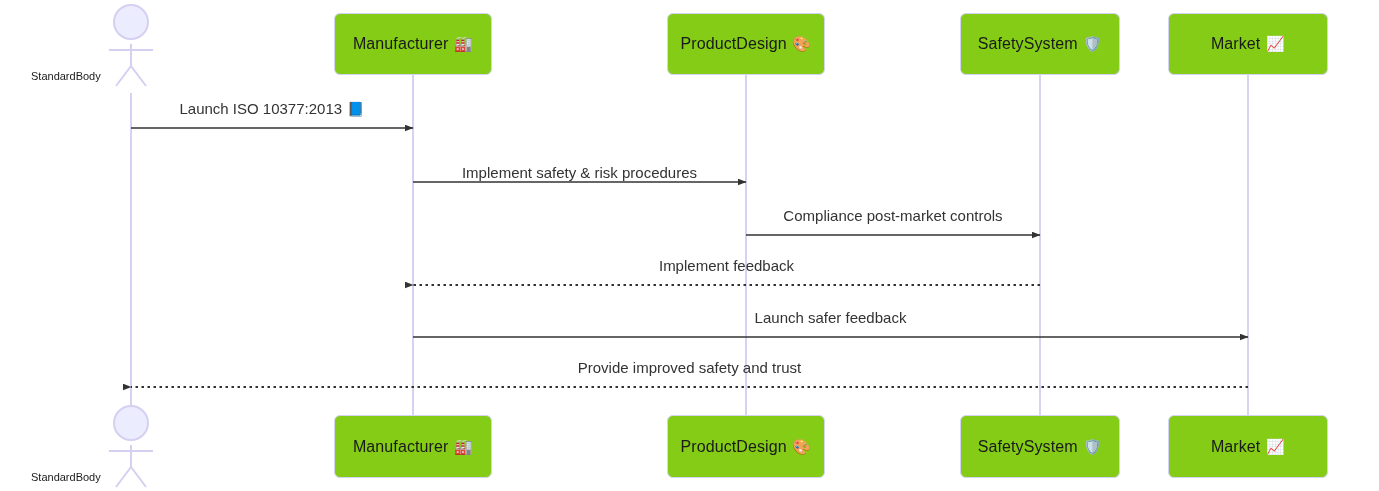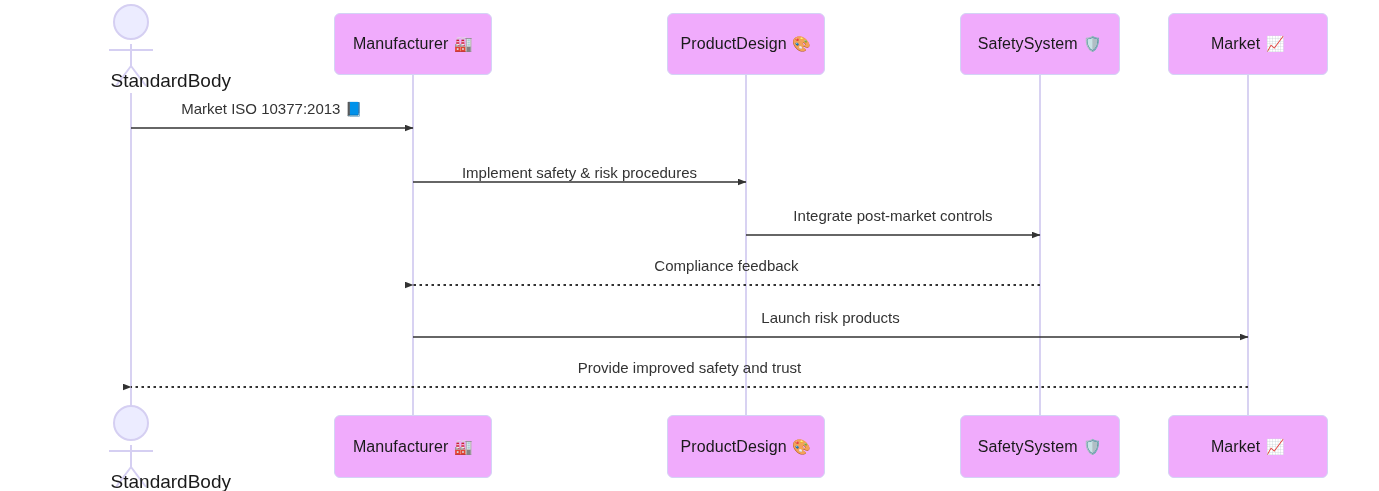--- a/index.html
+++ b/index.html
@@ -29,7 +29,7 @@
   .participant-box {
     position: absolute;
     box-sizing: border-box;
-    background: #f0abfc;
+    background: #84cc16;
     border: 1px solid #D3D3F5;
     border-radius: 6px;
     display: flex;

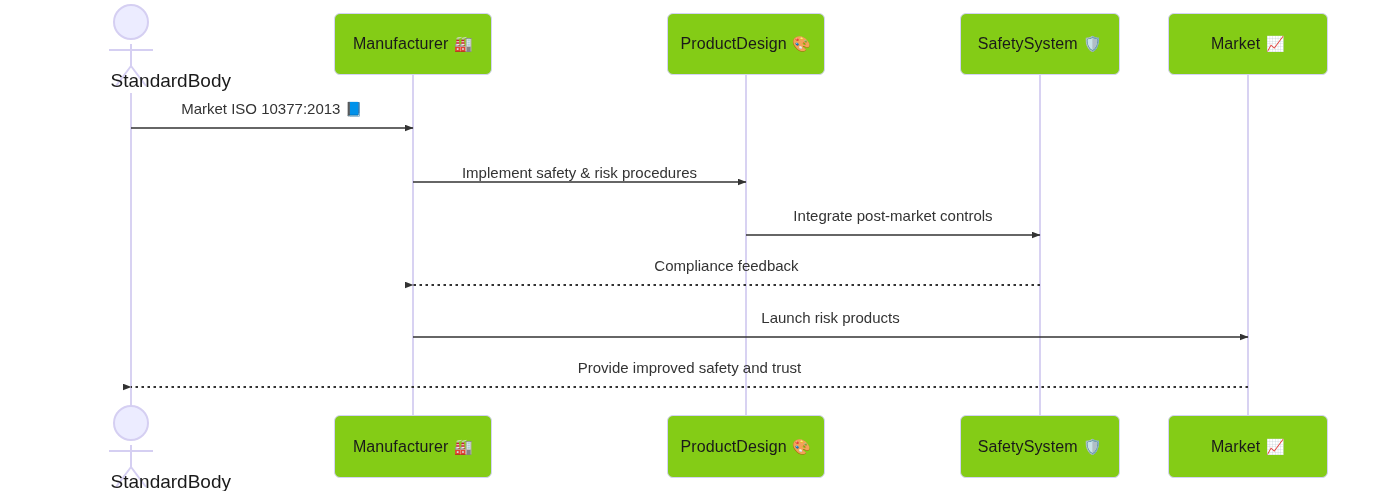--- a/index.html
+++ b/index.html
@@ -51,10 +51,10 @@
   .actor-label {
     position: absolute;
     font-family: "Liberation Sans", sans-serif;
-    font-size: 19px;
+    font-size: 11px;
     color: #1a1a1a;
     white-space: nowrap;
-    text-align: right;
+    text-align: left;
   }
   .msg-label {
     position: absolute;

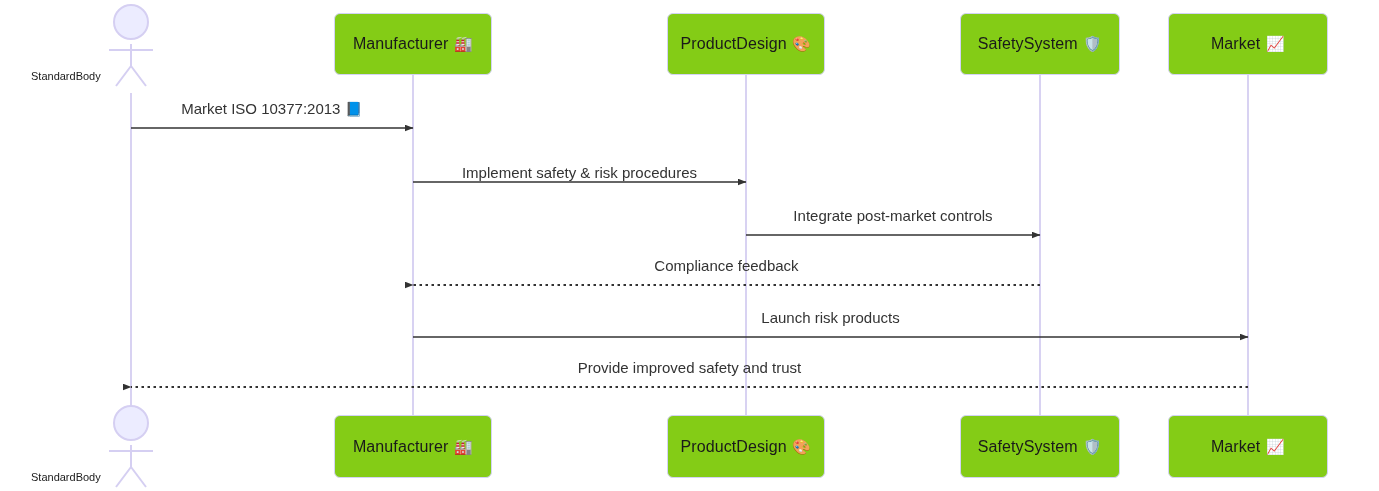--- a/index.html
+++ b/index.html
@@ -148,7 +148,7 @@
       </div>
     </div>
   <div id="msglabels">
-      <div class="msg-label" style="left: 272px; top: 100px;"><span>Market ISO 10377:2013</span><span class="msg-emoji">📘</span></div>
+      <div class="msg-label" style="left: 272px; top: 100px;"><span>Launch ISO 10377:2013</span><span class="msg-emoji">📘</span></div>
       <div class="msg-label" style="left: 579.5px; top: 164px;"><span>Implement safety &amp; risk procedures</span></div>
       <div class="msg-label" style="left: 893px; top: 207px;"><span>Integrate post-market controls</span></div>
       <div class="msg-label" style="left: 726.5px; top: 257px;"><span>Compliance feedback</span></div>

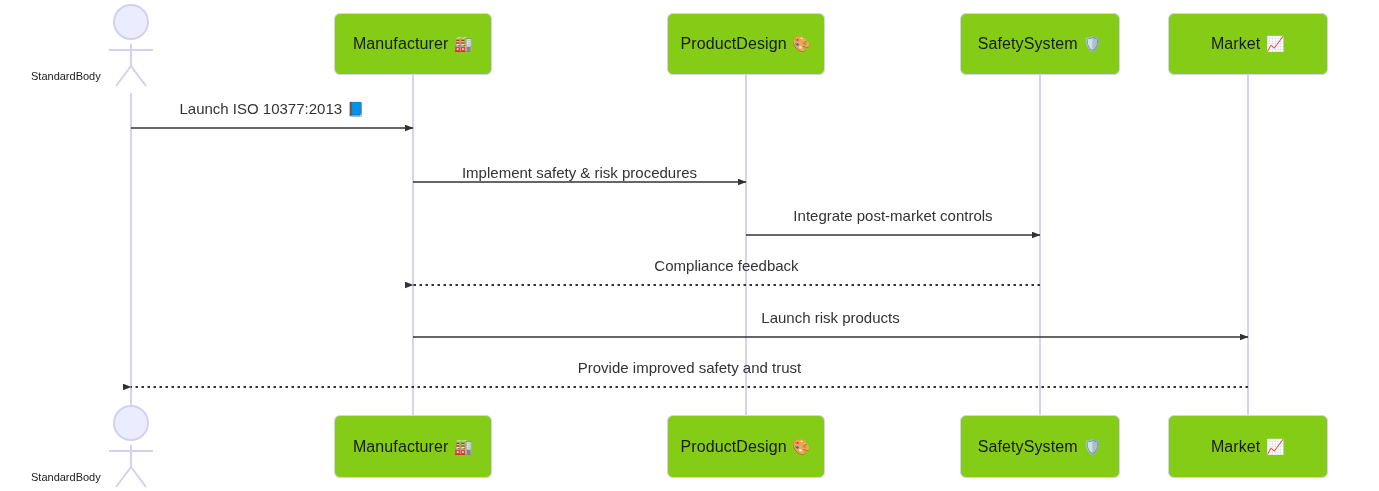--- a/index.html
+++ b/index.html
@@ -150,7 +150,7 @@
   <div id="msglabels">
       <div class="msg-label" style="left: 272px; top: 100px;"><span>Launch ISO 10377:2013</span><span class="msg-emoji">📘</span></div>
       <div class="msg-label" style="left: 579.5px; top: 164px;"><span>Implement safety &amp; risk procedures</span></div>
-      <div class="msg-label" style="left: 893px; top: 207px;"><span>Integrate post-market controls</span></div>
+      <div class="msg-label" style="left: 893px; top: 207px;"><span>Compliance post-market controls</span></div>
       <div class="msg-label" style="left: 726.5px; top: 257px;"><span>Compliance feedback</span></div>
       <div class="msg-label" style="left: 830.5px; top: 309px;"><span>Launch risk products</span></div>
       <div class="msg-label" style="left: 689.5px; top: 359px;"><span>Provide improved safety and trust</span></div>

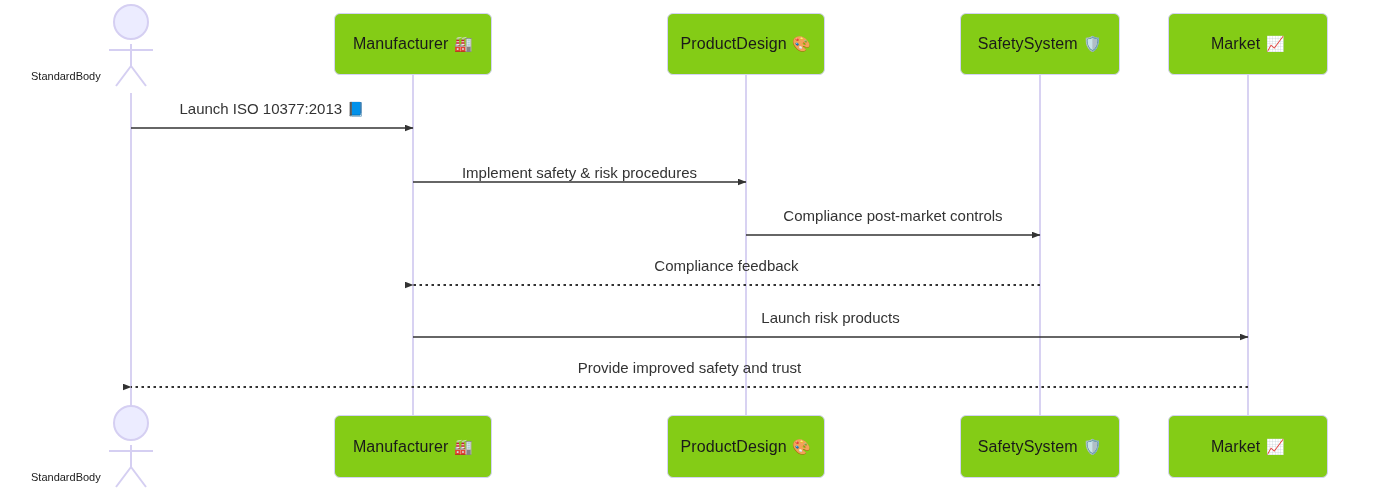--- a/index.html
+++ b/index.html
@@ -151,7 +151,7 @@
       <div class="msg-label" style="left: 272px; top: 100px;"><span>Launch ISO 10377:2013</span><span class="msg-emoji">📘</span></div>
       <div class="msg-label" style="left: 579.5px; top: 164px;"><span>Implement safety &amp; risk procedures</span></div>
       <div class="msg-label" style="left: 893px; top: 207px;"><span>Compliance post-market controls</span></div>
-      <div class="msg-label" style="left: 726.5px; top: 257px;"><span>Compliance feedback</span></div>
+      <div class="msg-label" style="left: 726.5px; top: 257px;"><span>Implement feedback</span></div>
       <div class="msg-label" style="left: 830.5px; top: 309px;"><span>Launch risk products</span></div>
       <div class="msg-label" style="left: 689.5px; top: 359px;"><span>Provide improved safety and trust</span></div>
     </div>

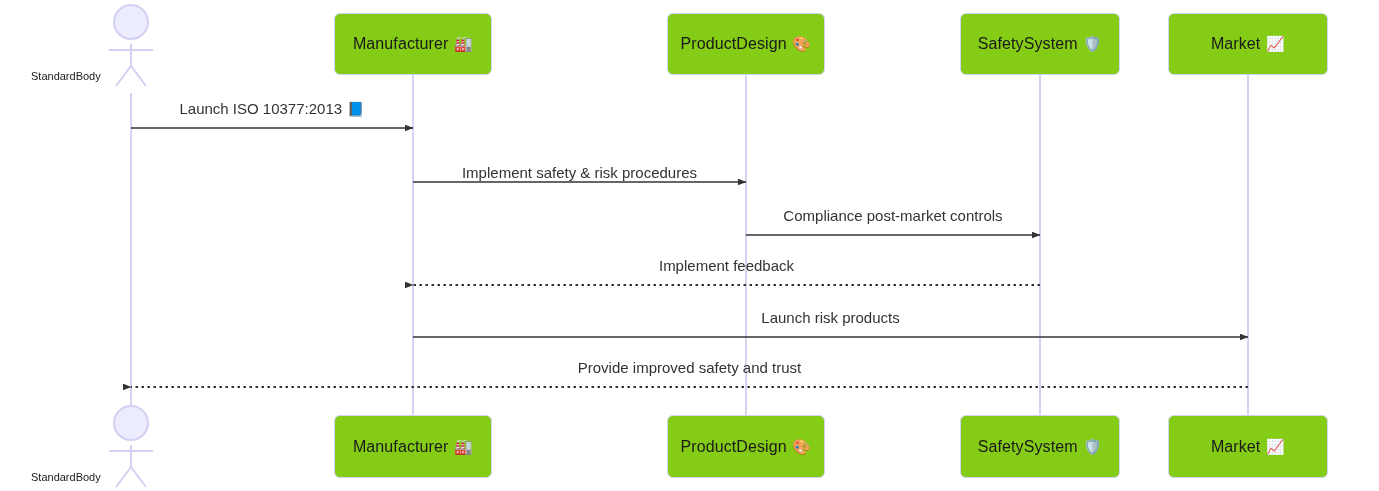--- a/index.html
+++ b/index.html
@@ -152,7 +152,7 @@
       <div class="msg-label" style="left: 579.5px; top: 164px;"><span>Implement safety &amp; risk procedures</span></div>
       <div class="msg-label" style="left: 893px; top: 207px;"><span>Compliance post-market controls</span></div>
       <div class="msg-label" style="left: 726.5px; top: 257px;"><span>Implement feedback</span></div>
-      <div class="msg-label" style="left: 830.5px; top: 309px;"><span>Launch risk products</span></div>
+      <div class="msg-label" style="left: 830.5px; top: 309px;"><span>Launch safer feedback</span></div>
       <div class="msg-label" style="left: 689.5px; top: 359px;"><span>Provide improved safety and trust</span></div>
     </div>
 

